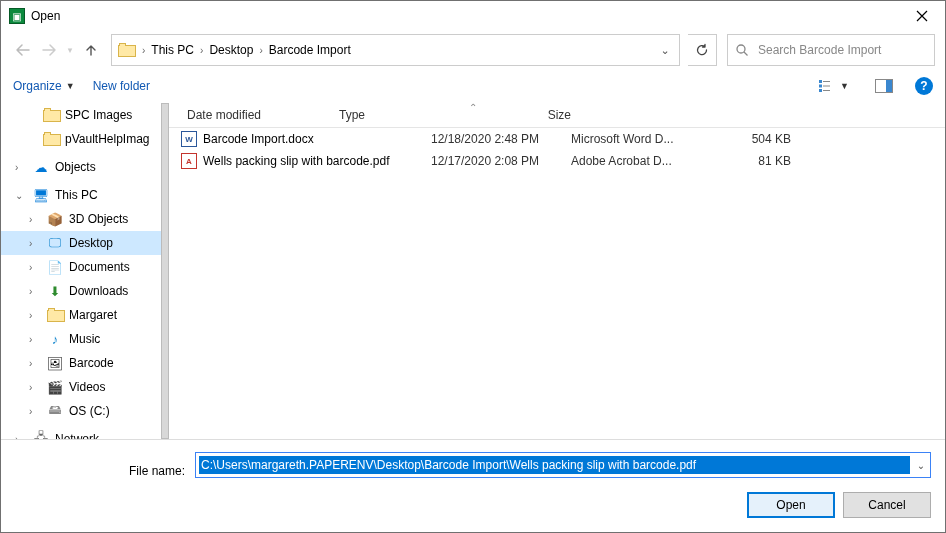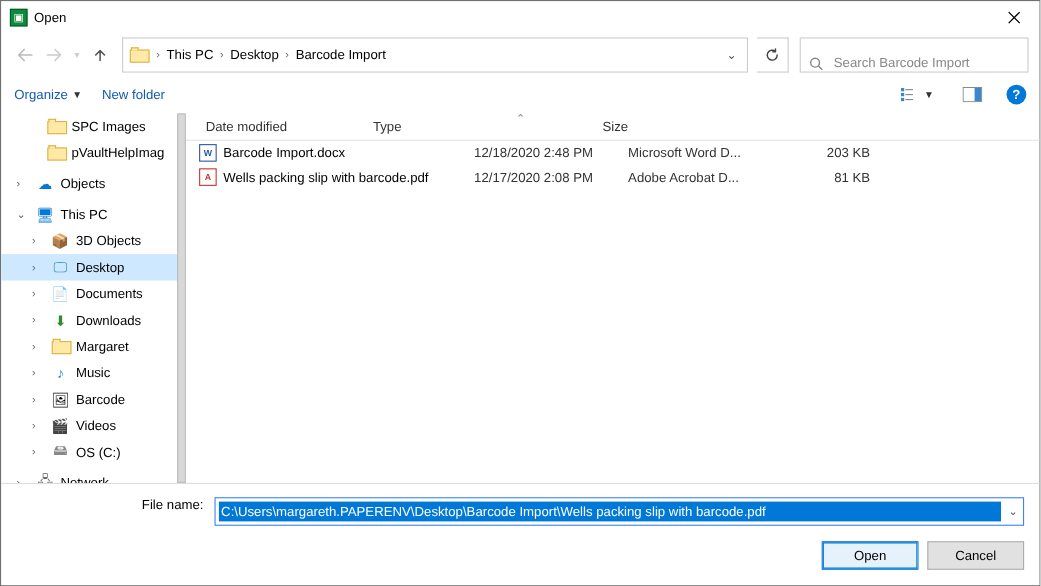--- a/index.html
+++ b/index.html
@@ -23,7 +23,7 @@
 .chev{color:#666;font-size:10px;padding:0 2px}
 .addr-drop{width:28px;height:100%;display:flex;align-items:center;justify-content:center;color:#555;font-size:11px}
 .refresh-btn{width:28px;height:30px;border:1px solid #ccc;border-left:none;display:flex;align-items:center;justify-content:center;font-size:13px;color:#444}
-.searchbox{width:206px;height:30px;border:1px solid #ccc;margin-left:8px;display:flex;align-items:flex-end}
+.searchbox{width:206px;height:30px;border:1px solid #ccc;margin-left:8px;display:flex;align-items:center}
 .searchbox .sicon{width:28px;display:flex;align-items:center;justify-content:center;color:#888}
 .searchbox input{flex:1;border:none;outline:none;font:inherit;color:#555;background:transparent;padding-right:6px}
 .searchbox input::placeholder{color:#888}

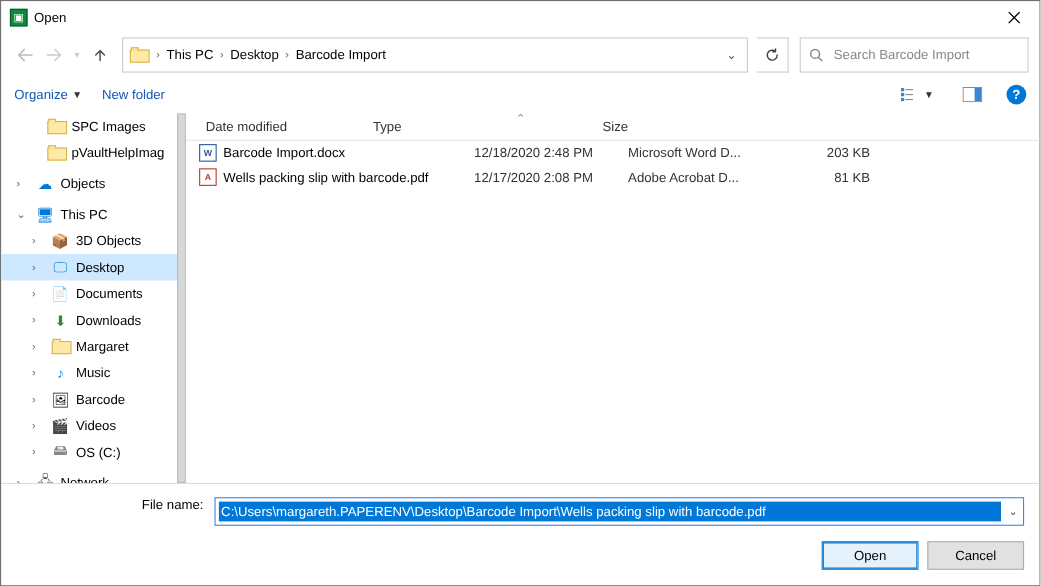--- a/index.html
+++ b/index.html
@@ -267,7 +267,7 @@
           </div>
         <div class="c-date">12/18/2020 2:48 PM</div>
         <div class="c-type">Microsoft Word D...</div>
-        <div class="c-size">203 KB</div>
+        <div class="c-size">504 KB</div>
       </div>
       <div class="filerow">
         <div class="c-name">

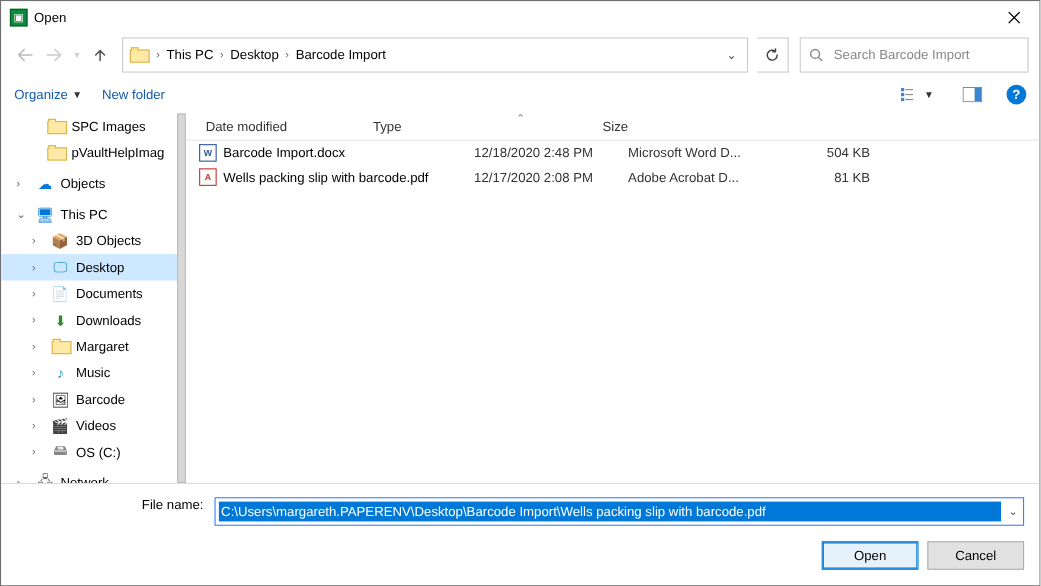--- a/index.html
+++ b/index.html
@@ -63,7 +63,7 @@
 .c-date,.c-type{color:#333}
 .c-size{color:#333}
 .footer{border-top:1px solid #ddd;padding:12px 14px 14px 14px}
-.fn-row{display:flex;align-items:flex-start;gap:8px;margin-bottom:14px}
+.fn-row{display:flex;align-items:flex-end;gap:8px;margin-bottom:14px}
 .fn-label{width:170px;text-align:right;padding-right:2px}
 .fn-input-wrap{flex:1;height:24px;border:1px solid #3b82f6;position:relative;display:flex;align-items:center}
 .fn-input-wrap input{flex:1;border:none;outline:none;font:inherit;padding:0 4px;background:transparent}

